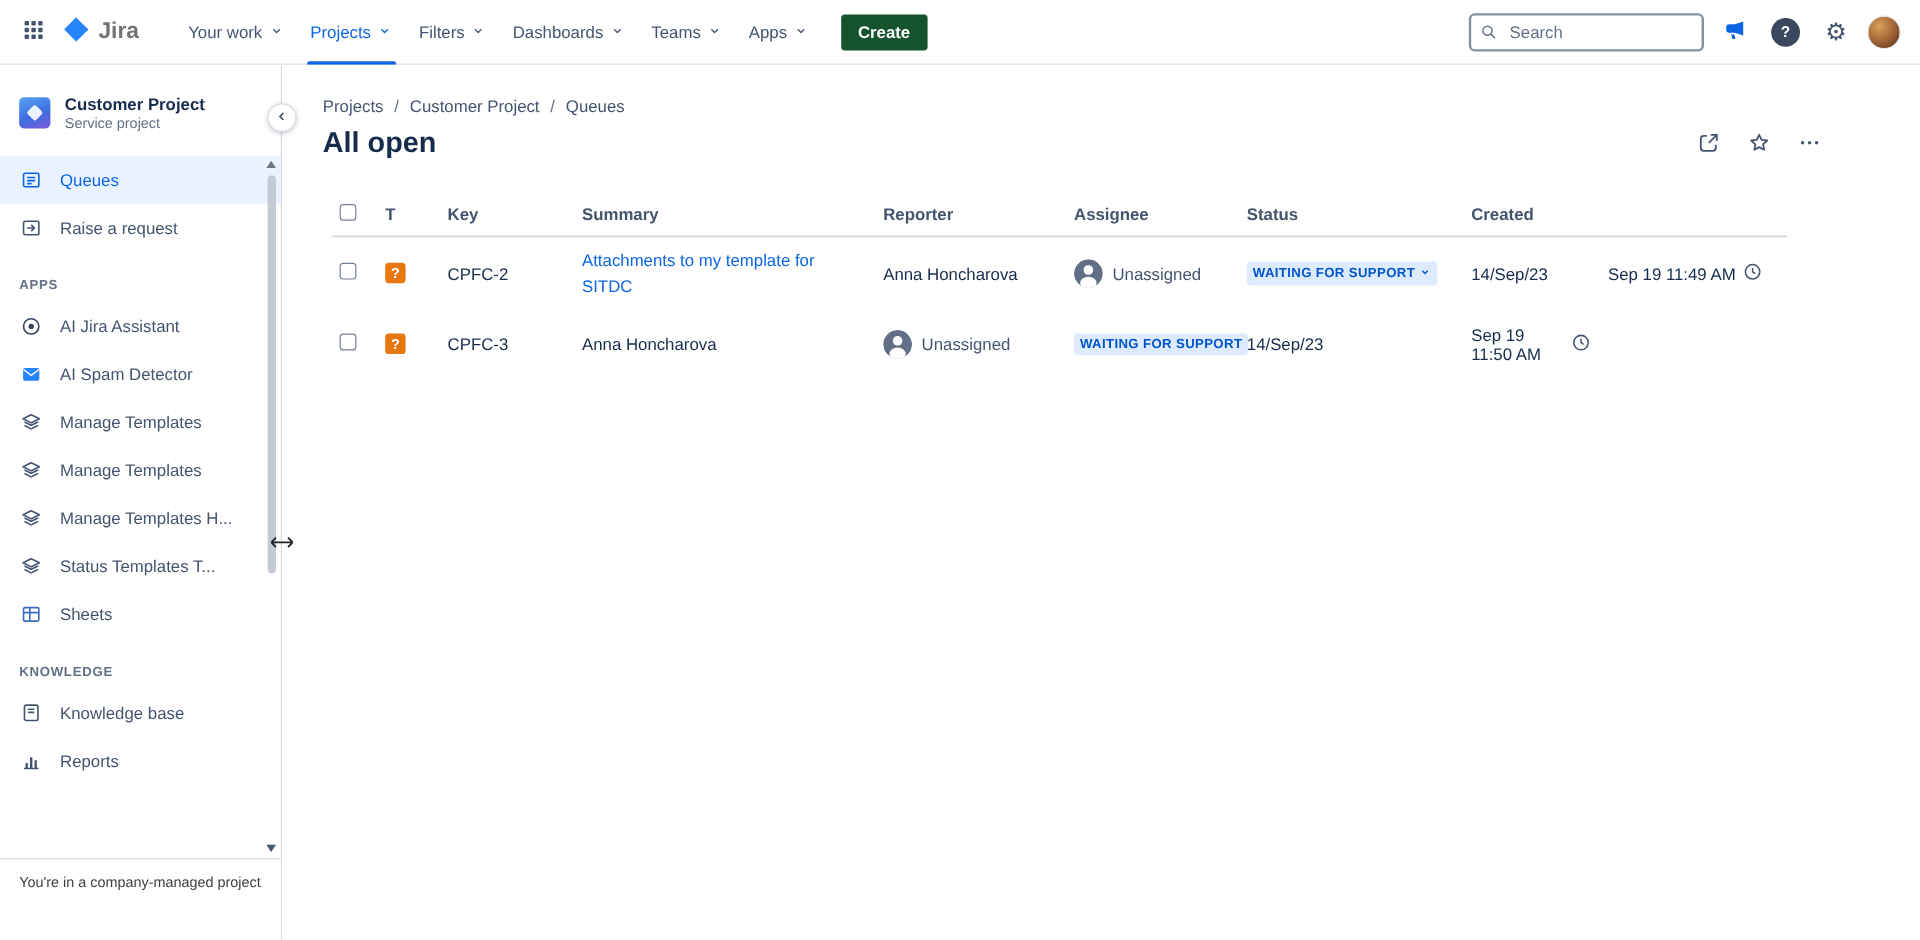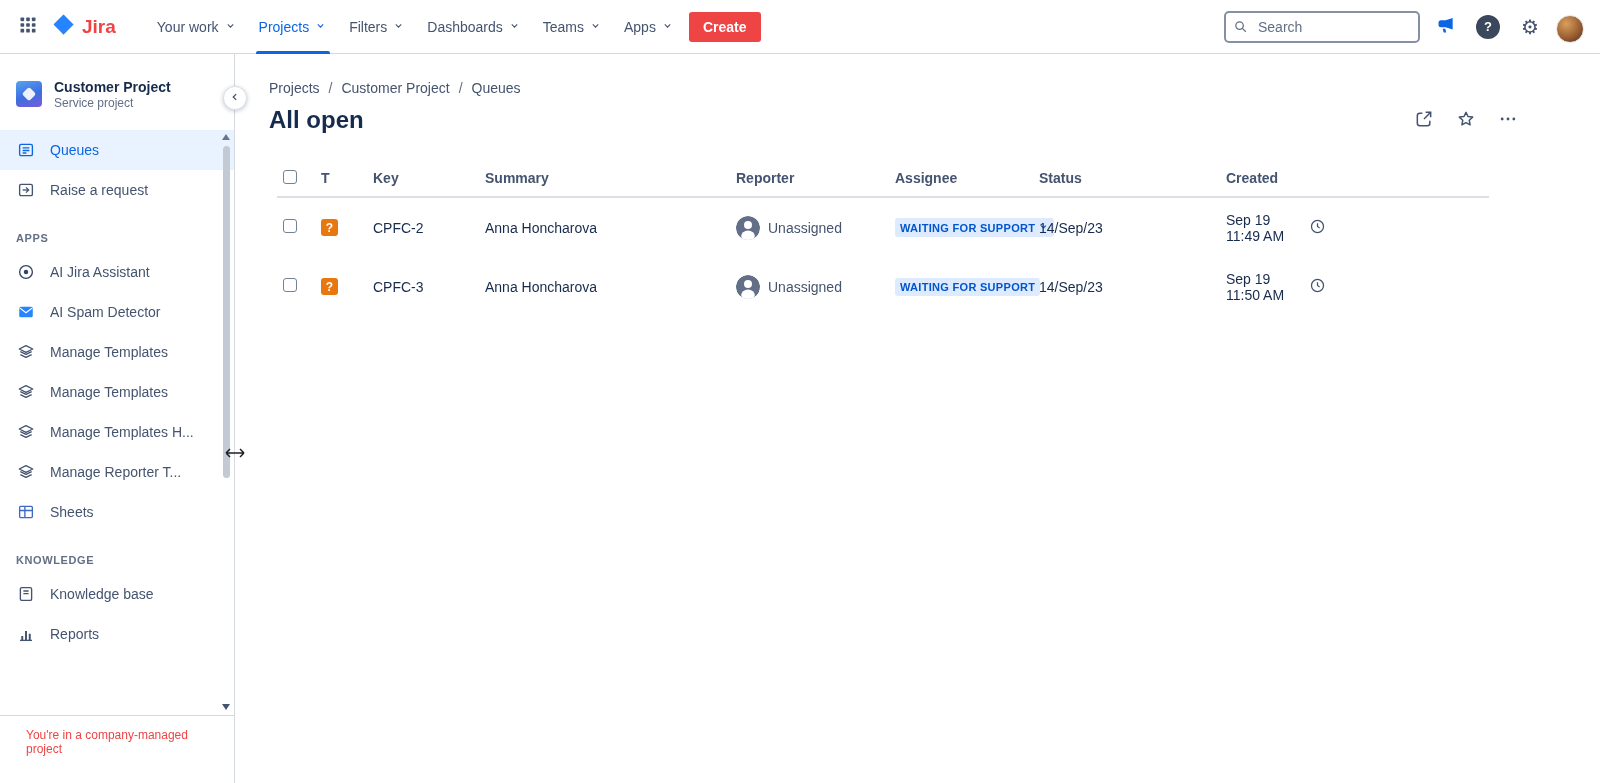--- a/index.html
+++ b/index.html
@@ -12,7 +12,7 @@
   .icon-btn { display:flex; align-items:center; justify-content:center;
     width:32px; height:32px; border-radius:4px; cursor:pointer; background:none; border:none; }
   .brand { display:flex; align-items:center; gap:7px; padding:0 8px; cursor:pointer; }
-  .brand-word { font-size:19px; font-weight:700; color:#ef4444; }
+  .brand-word { font-size:19px; font-weight:700; color:#737373; }
   .nav-items { display:flex; align-items:center; height:40px; margin-left:22px; }
   .nav-item { position:relative; height:54px; display:flex; align-items:center; gap:5px;
     padding:0 11px; font-size:14px; font-weight:500; color:#44546F; cursor:pointer; }

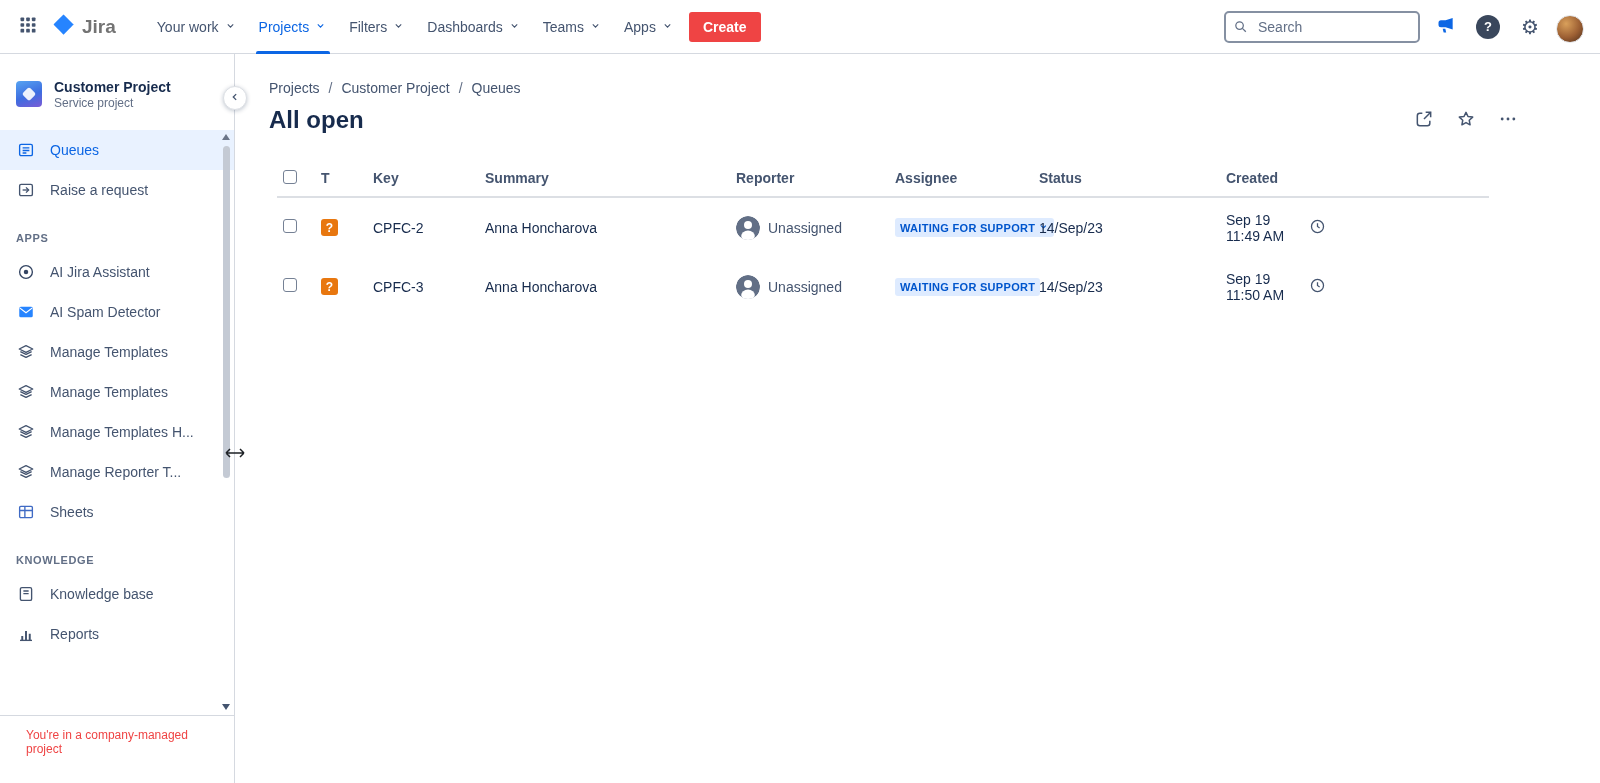--- a/index.html
+++ b/index.html
@@ -20,7 +20,7 @@
   .nav-item.active { color:#0C66E4; }
   .nav-item.active::after { content:""; position:absolute; left:8px; right:8px; bottom:0;
     height:3px; background:#0C66E4; border-radius:2px 2px 0 0; }
-  .create-btn { margin-left:4px; background:#ef4444; color:#fff; font-size:14px; font-weight:600;
+  .create-btn { margin-left:16px; background:#14532d; color:#fff; font-size:14px; font-weight:600;
     border:none; border-radius:3px; padding:7px 14px; cursor:pointer; }
   .nav-right { margin-left:auto; display:flex; align-items:flex-end; gap:10px; }
   .search-wrap { position:relative; }

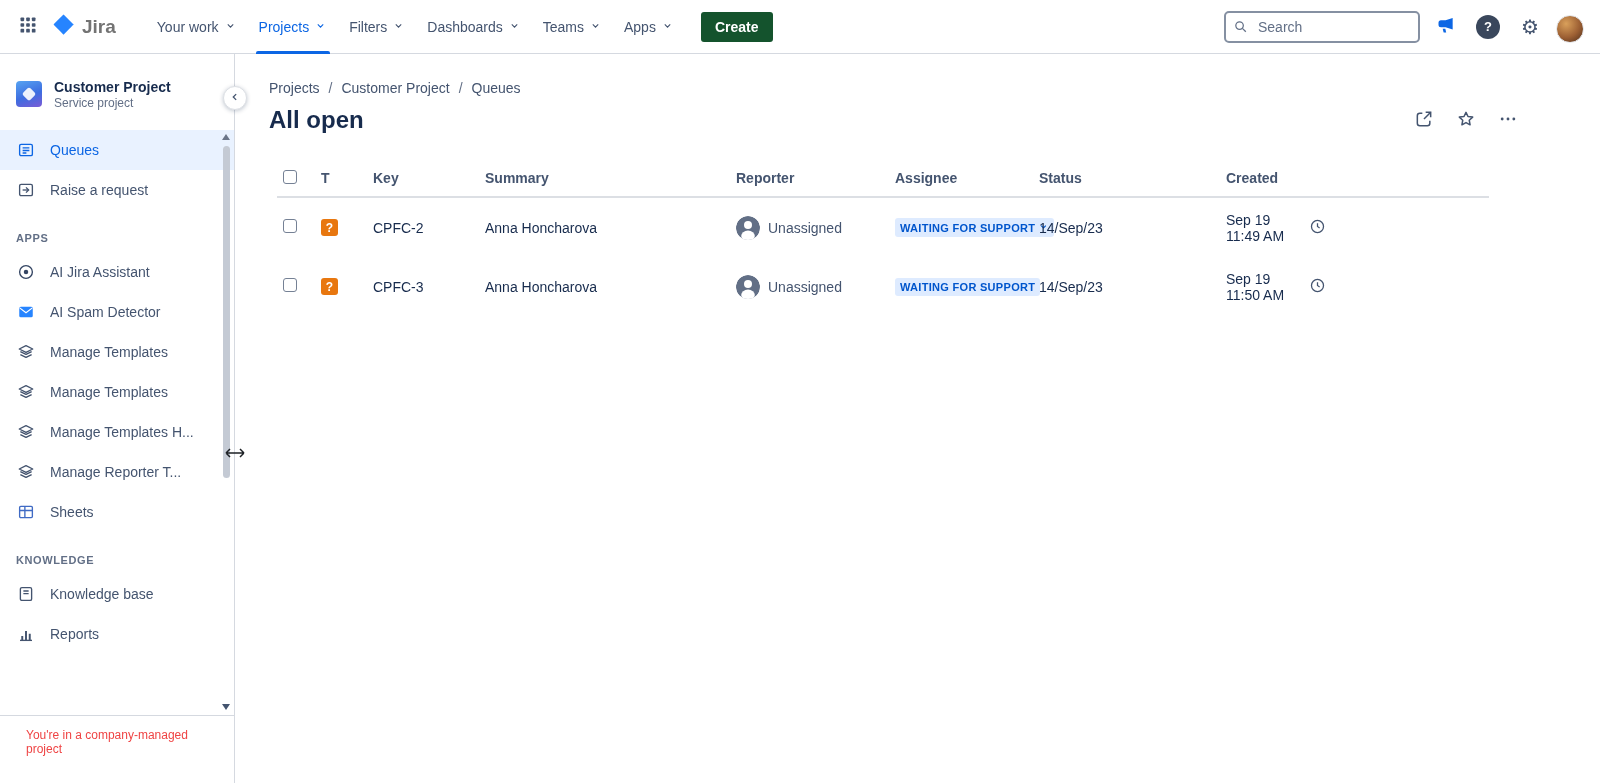--- a/index.html
+++ b/index.html
@@ -22,7 +22,7 @@
     height:3px; background:#0C66E4; border-radius:2px 2px 0 0; }
   .create-btn { margin-left:16px; background:#14532d; color:#fff; font-size:14px; font-weight:600;
     border:none; border-radius:3px; padding:7px 14px; cursor:pointer; }
-  .nav-right { margin-left:auto; display:flex; align-items:flex-end; gap:10px; }
+  .nav-right { margin-left:auto; display:flex; align-items:center; gap:10px; }
   .search-wrap { position:relative; }
   .search-input { width:196px; height:32px; border:2px solid #8590A2; border-radius:5px;
     padding:0 8px 0 32px; font-size:14px; color:#172B4D; outline:none; }

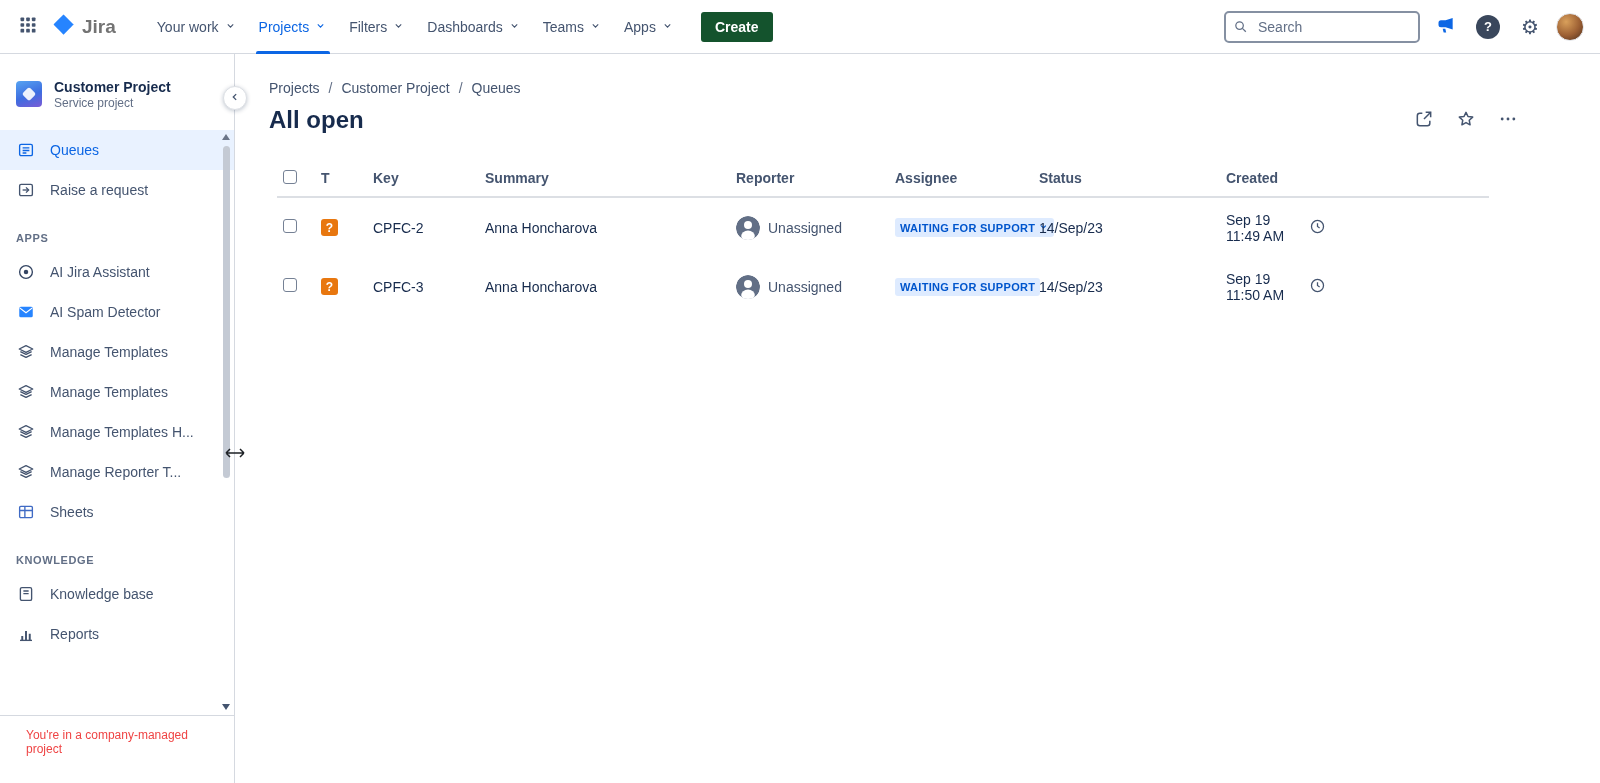--- a/index.html
+++ b/index.html
@@ -400,6 +400,9 @@
         <div class="cell"><span class="cbx"></span></div>
         <div class="cell"><span class="type-badge">?</span></div>
         <div class="cell">CPFC-2</div>
+        <div class="cell">
+          <a class="summary-link">Attachments to my template for SITDC</a>
+        </div>
         <div class="cell">Anna Honcharova</div>
         <div class="cell assignee-cell">
           <svg class="av-svg" viewBox="0 0 24 24">

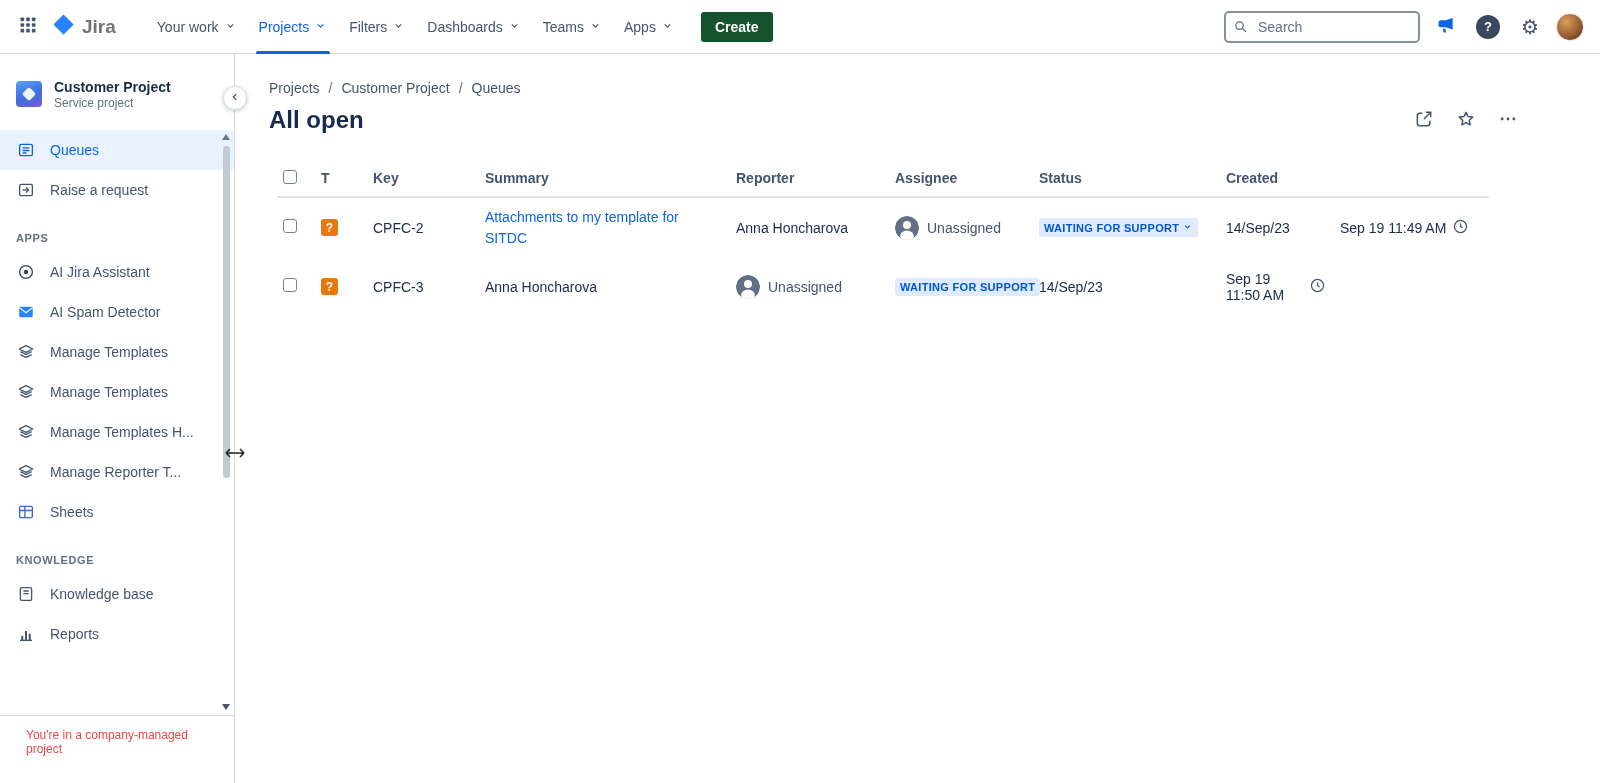--- a/index.html
+++ b/index.html
@@ -290,7 +290,7 @@
             <path d="M4.5 15.5L12 19.2l7.5-3.7"></path>
           </svg>
       </span>
-      <span class="si-label">Manage Reporter T...</span>
+      <span class="si-label">Status Templates T...</span>
     </div>
     <div class="side-item">
       <span class="si-icon">

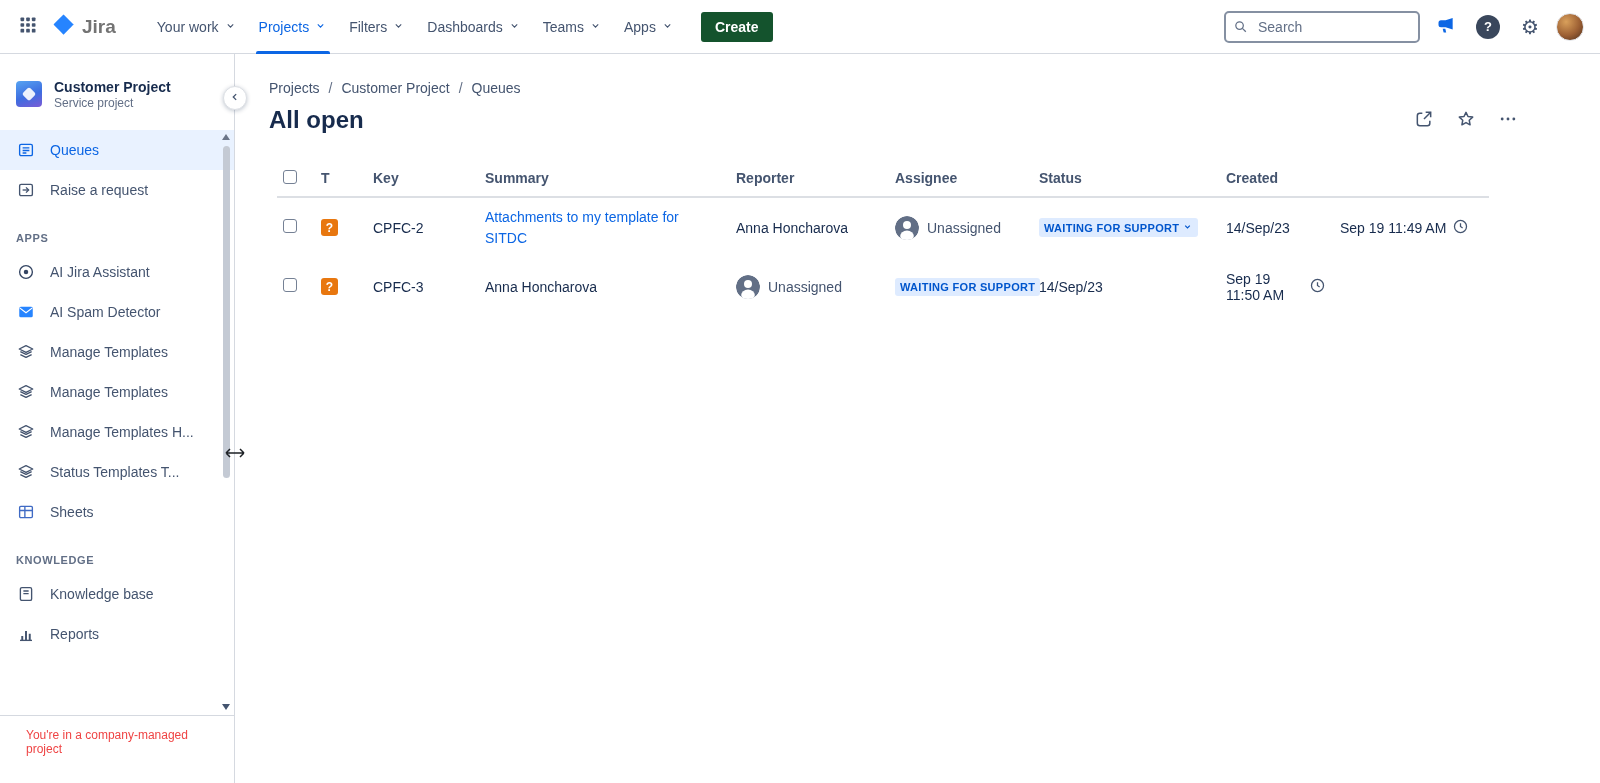--- a/index.html
+++ b/index.html
@@ -56,7 +56,7 @@
   .section-title { padding:22px 16px 8px; font-size:11px; font-weight:700; color:#626F86;
     letter-spacing:.6px; }
   .sidebar-footer { position:absolute; left:0; right:0; bottom:0; height:68px; background:#fff;
-    border-top:1px solid #D5D9E0; padding:12px 26px; font-size:12px; color:#ef4444; }
+    border-top:1px solid #D5D9E0; padding:12px 16px; font-size:12px; color:#404040; }
 
   
   .sb-scroll-thumb { position:absolute; right:4px; top:92px; width:7px; height:332px;

